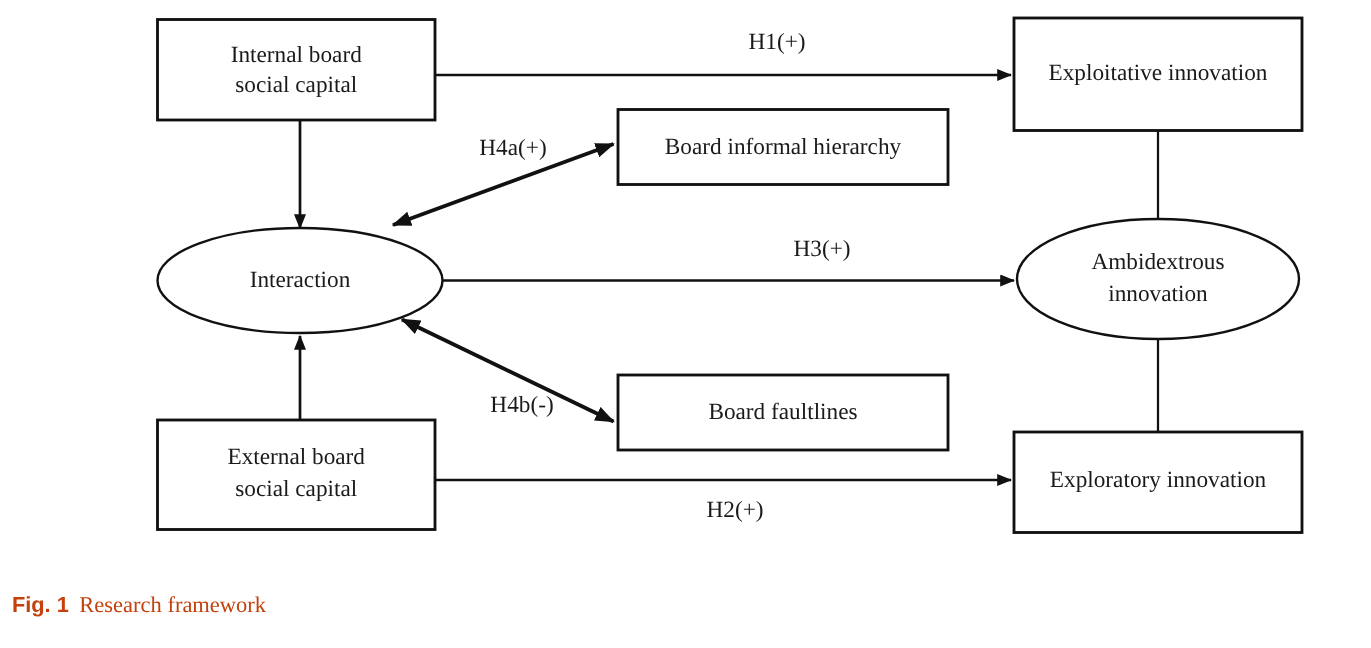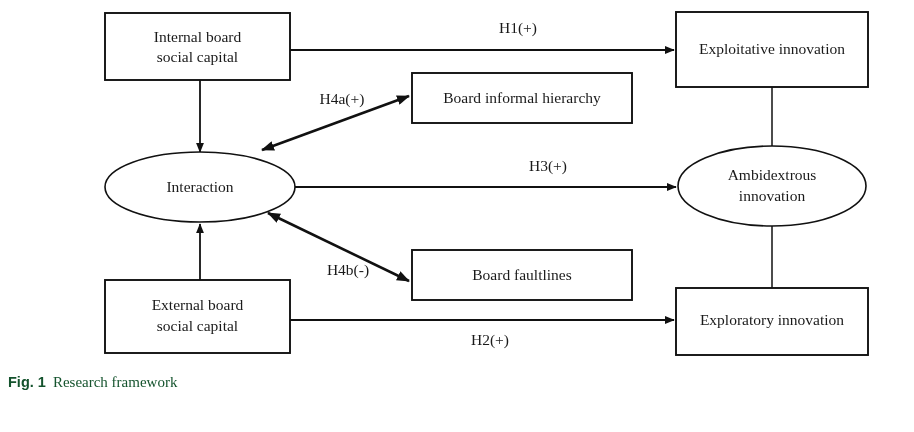--- a/index.html
+++ b/index.html
@@ -70,10 +70,10 @@
   #figure-caption {
     position: absolute;
     left: 8px;
-    top: 374px;
+    top: 396px;
     font-family: "Liberation Serif", serif;
     font-size: 15px;
-    color: #14532d;
+    color: #c2410c;
     white-space: nowrap;
     text-align: center;
   }

